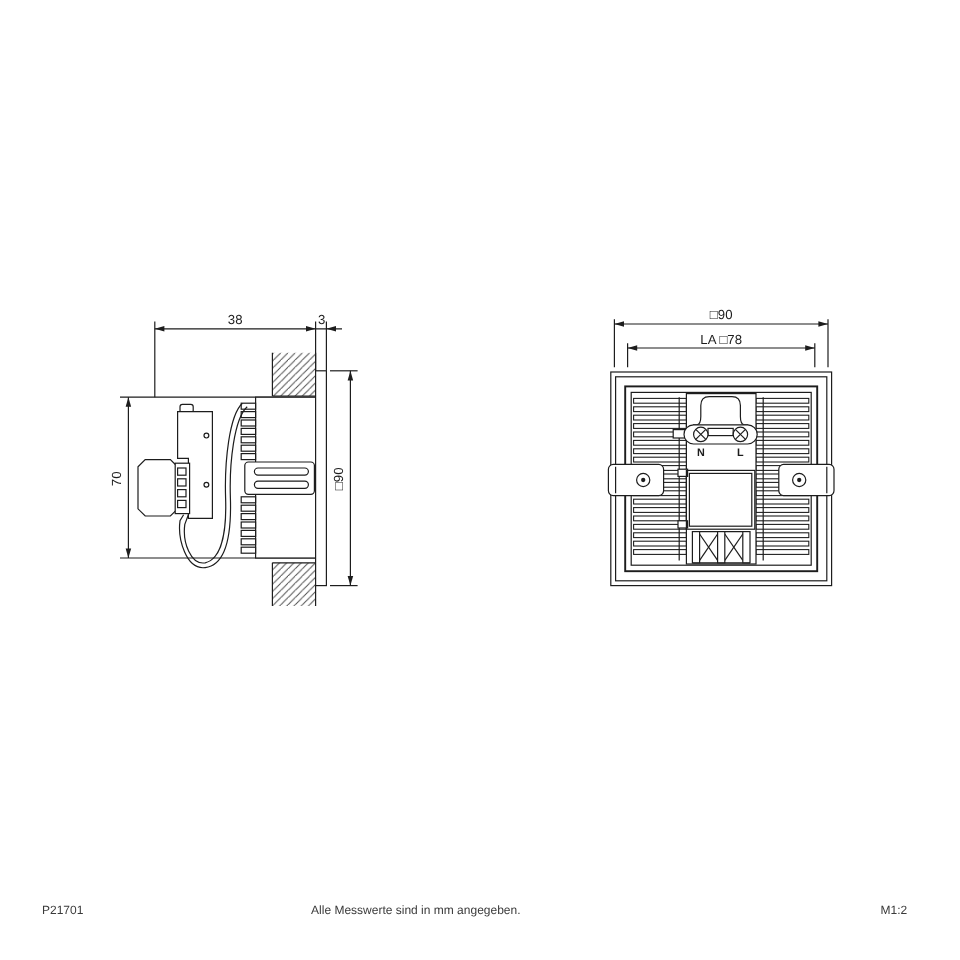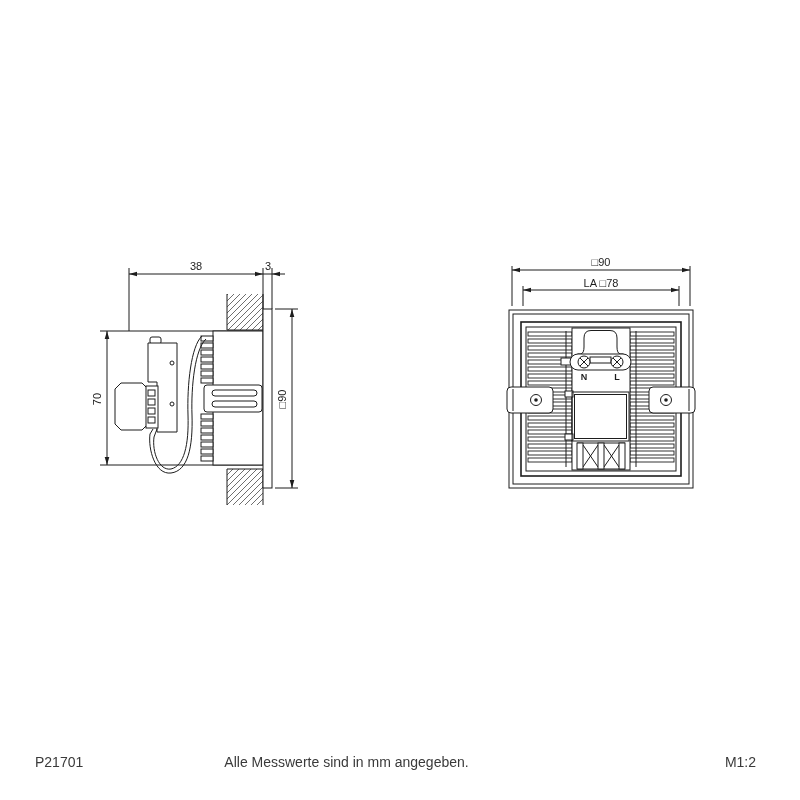--- a/index.html
+++ b/index.html
@@ -15,7 +15,7 @@
   .dimtxt{font-size:11px;fill:#1d1d1d;}
   .termtxt{font-size:9px;font-weight:700;fill:#1d1d1d;}
   .rib{fill:#ffffff;stroke:#1d1d1d;stroke-width:0.9;}
-  .footer-item{position:absolute;top:754px;font-size:14px;color:#3a3a3a;}
+  .footer-item{position:absolute;top:754px;font-size:10px;color:#3a3a3a;}
   .footer-left{left:35px;}
   .footer-center{left:0;width:693px;text-align:center;}
   .footer-right{right:44px;text-align:center;}

